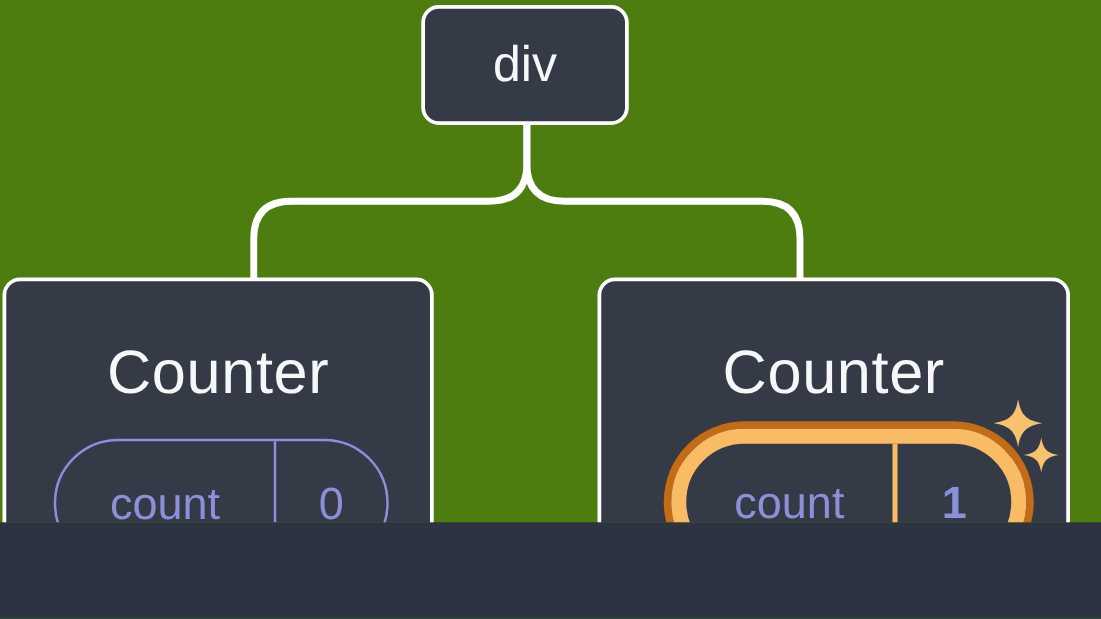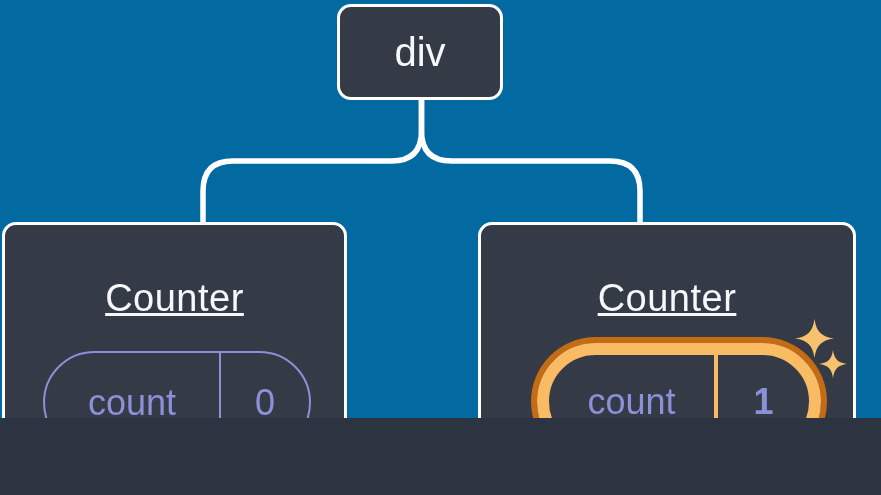--- a/index.html
+++ b/index.html
@@ -7,7 +7,7 @@
     position: relative;
     width: 881px;
     height: 418px;
-    background: #0369a1;
+    background: #4d7c0f;
     overflow: hidden;
     font-family: "Liberation Sans", "DejaVu Sans", sans-serif;
   }

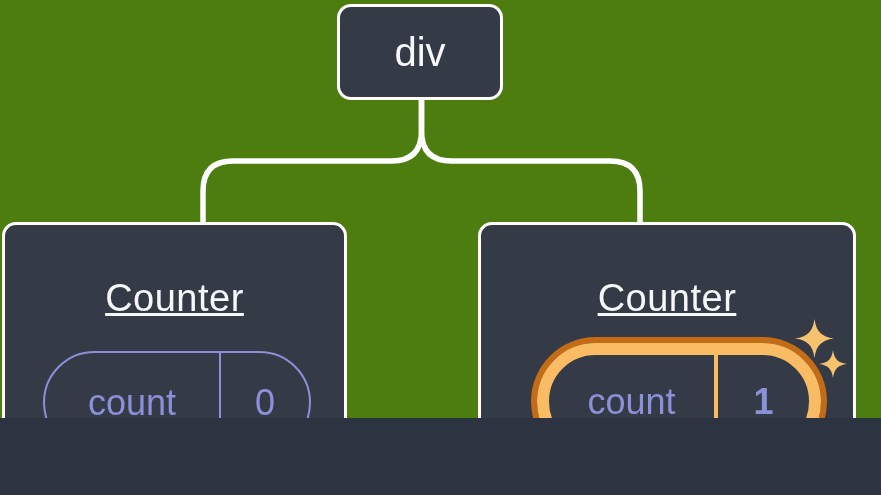--- a/index.html
+++ b/index.html
@@ -45,10 +45,9 @@
     top: 51px;
     text-align: center;
     color: #F6F7F9;
-    font-size: 38px;
+    font-size: 49px;
     line-height: 44px;
     letter-spacing: 0.5px;
-    text-decoration: underline;
   }
   
   .pill-plain {

